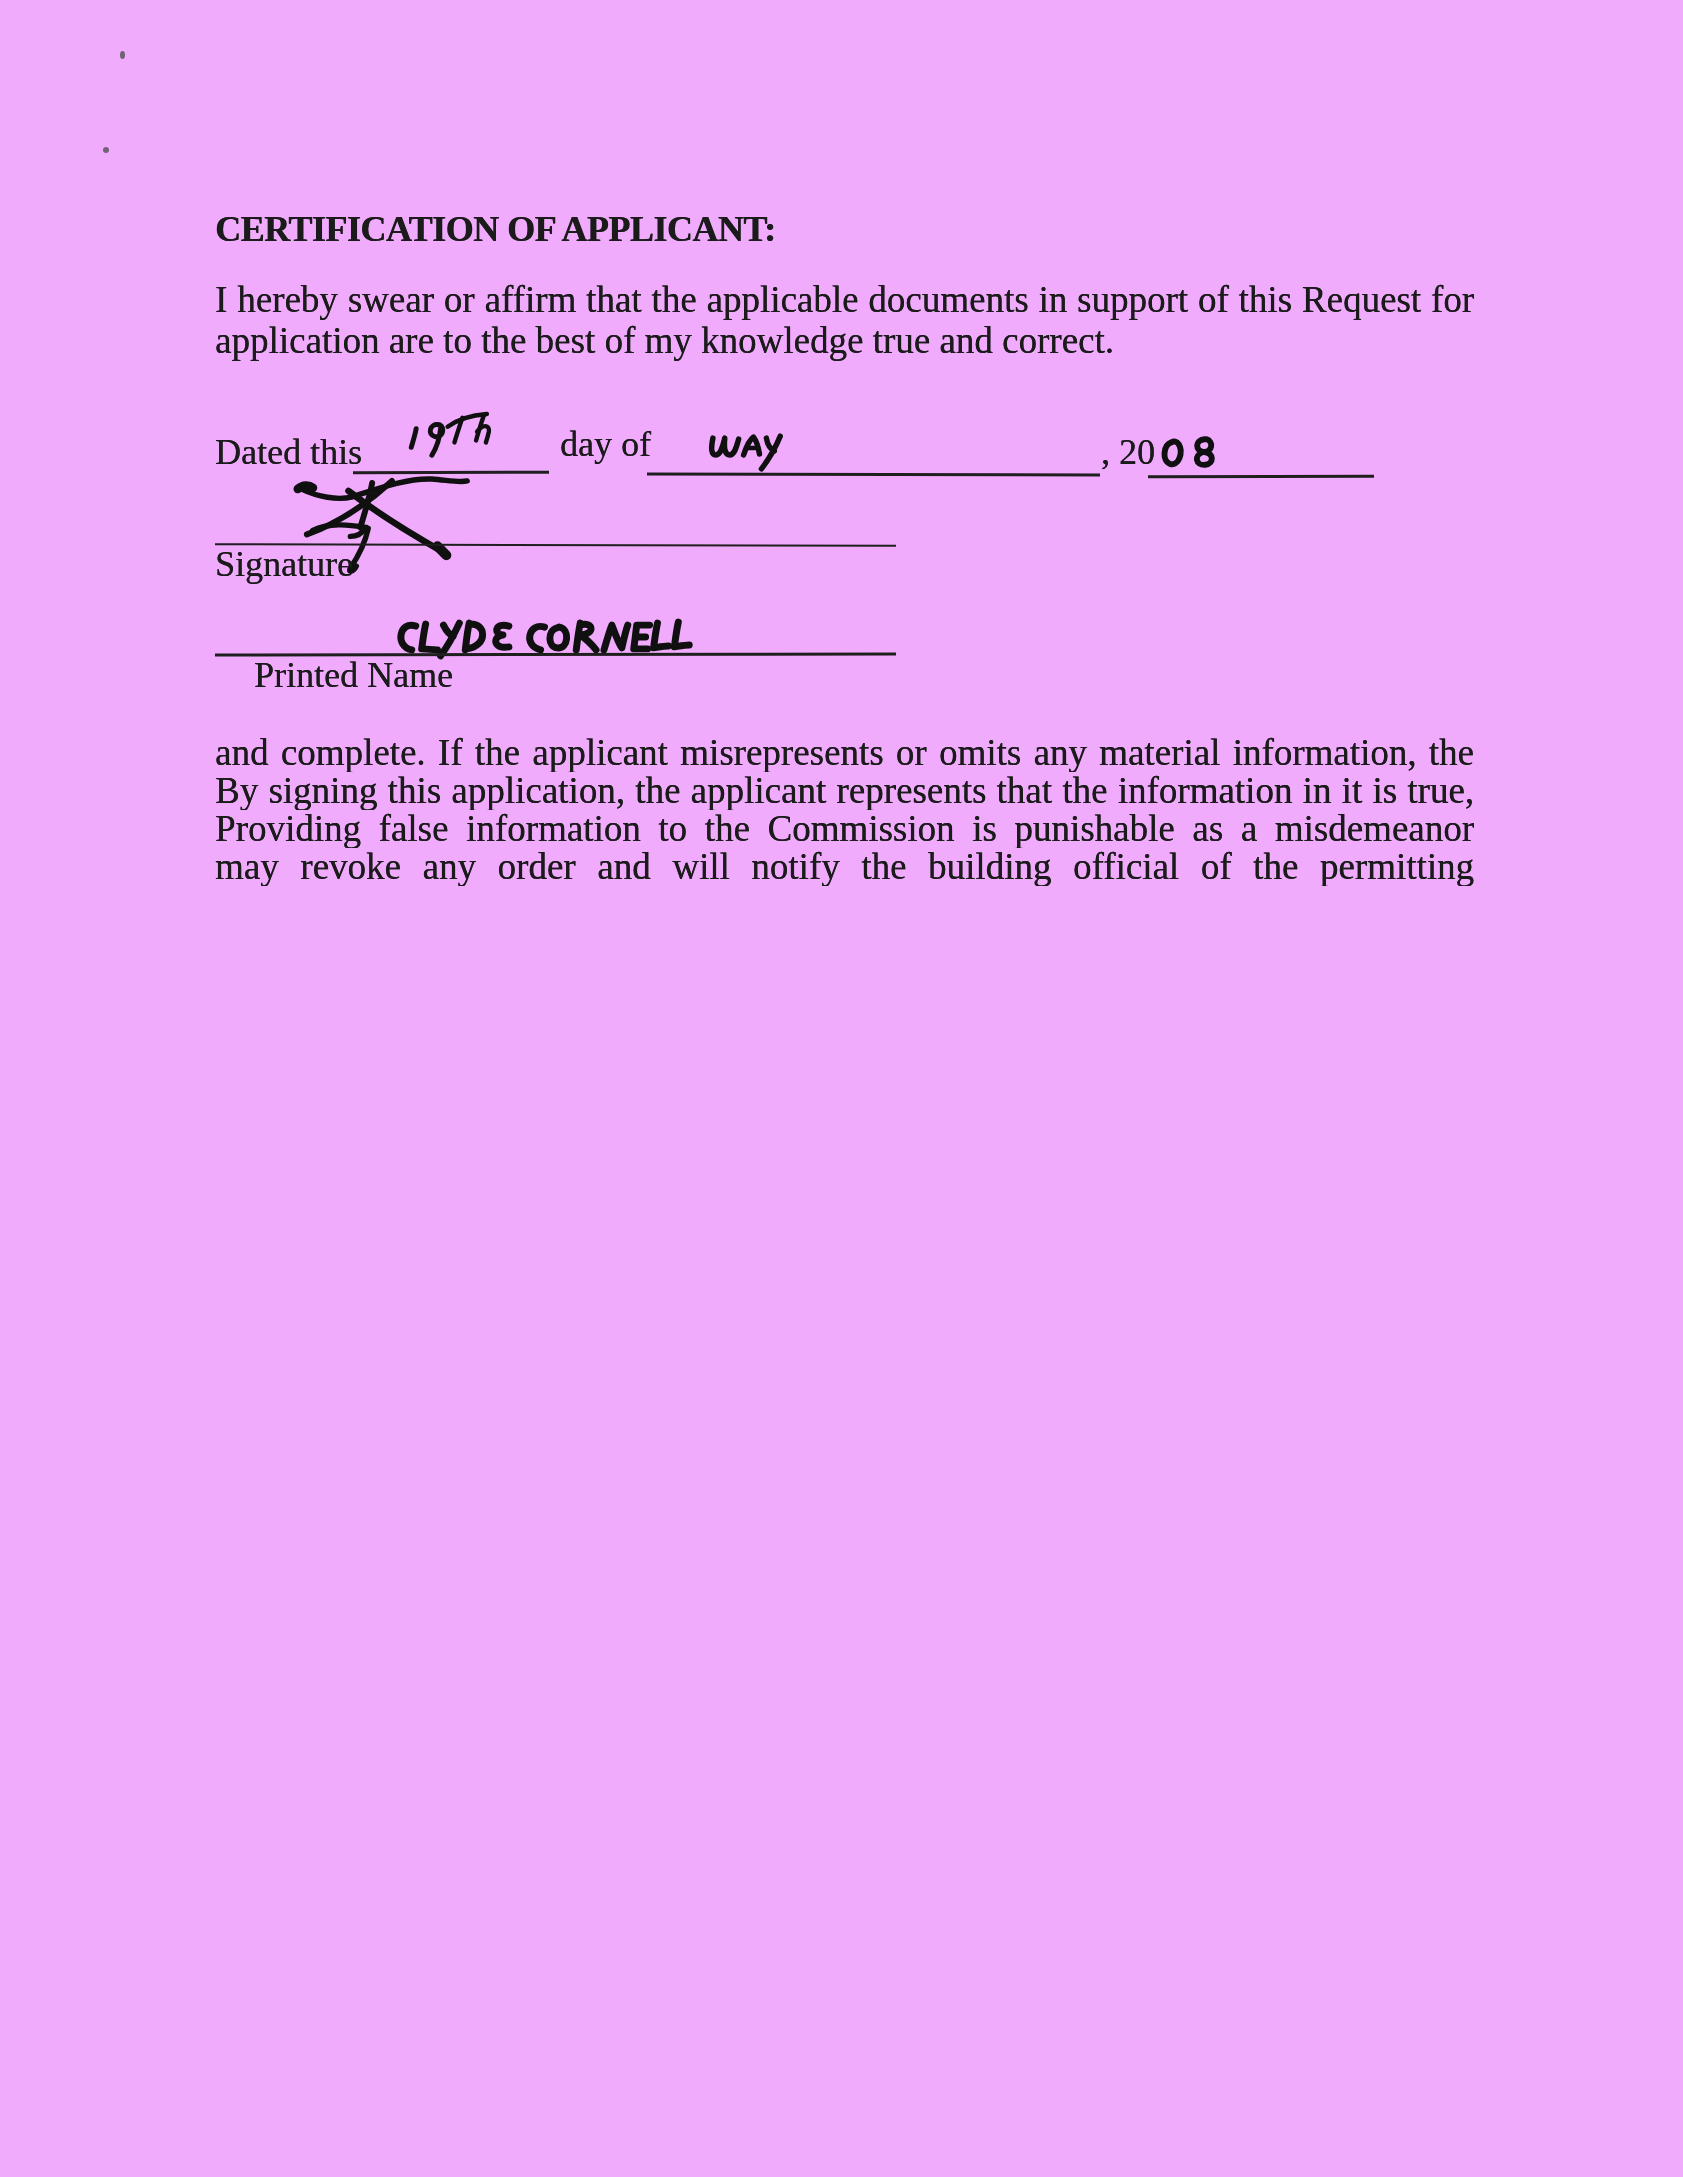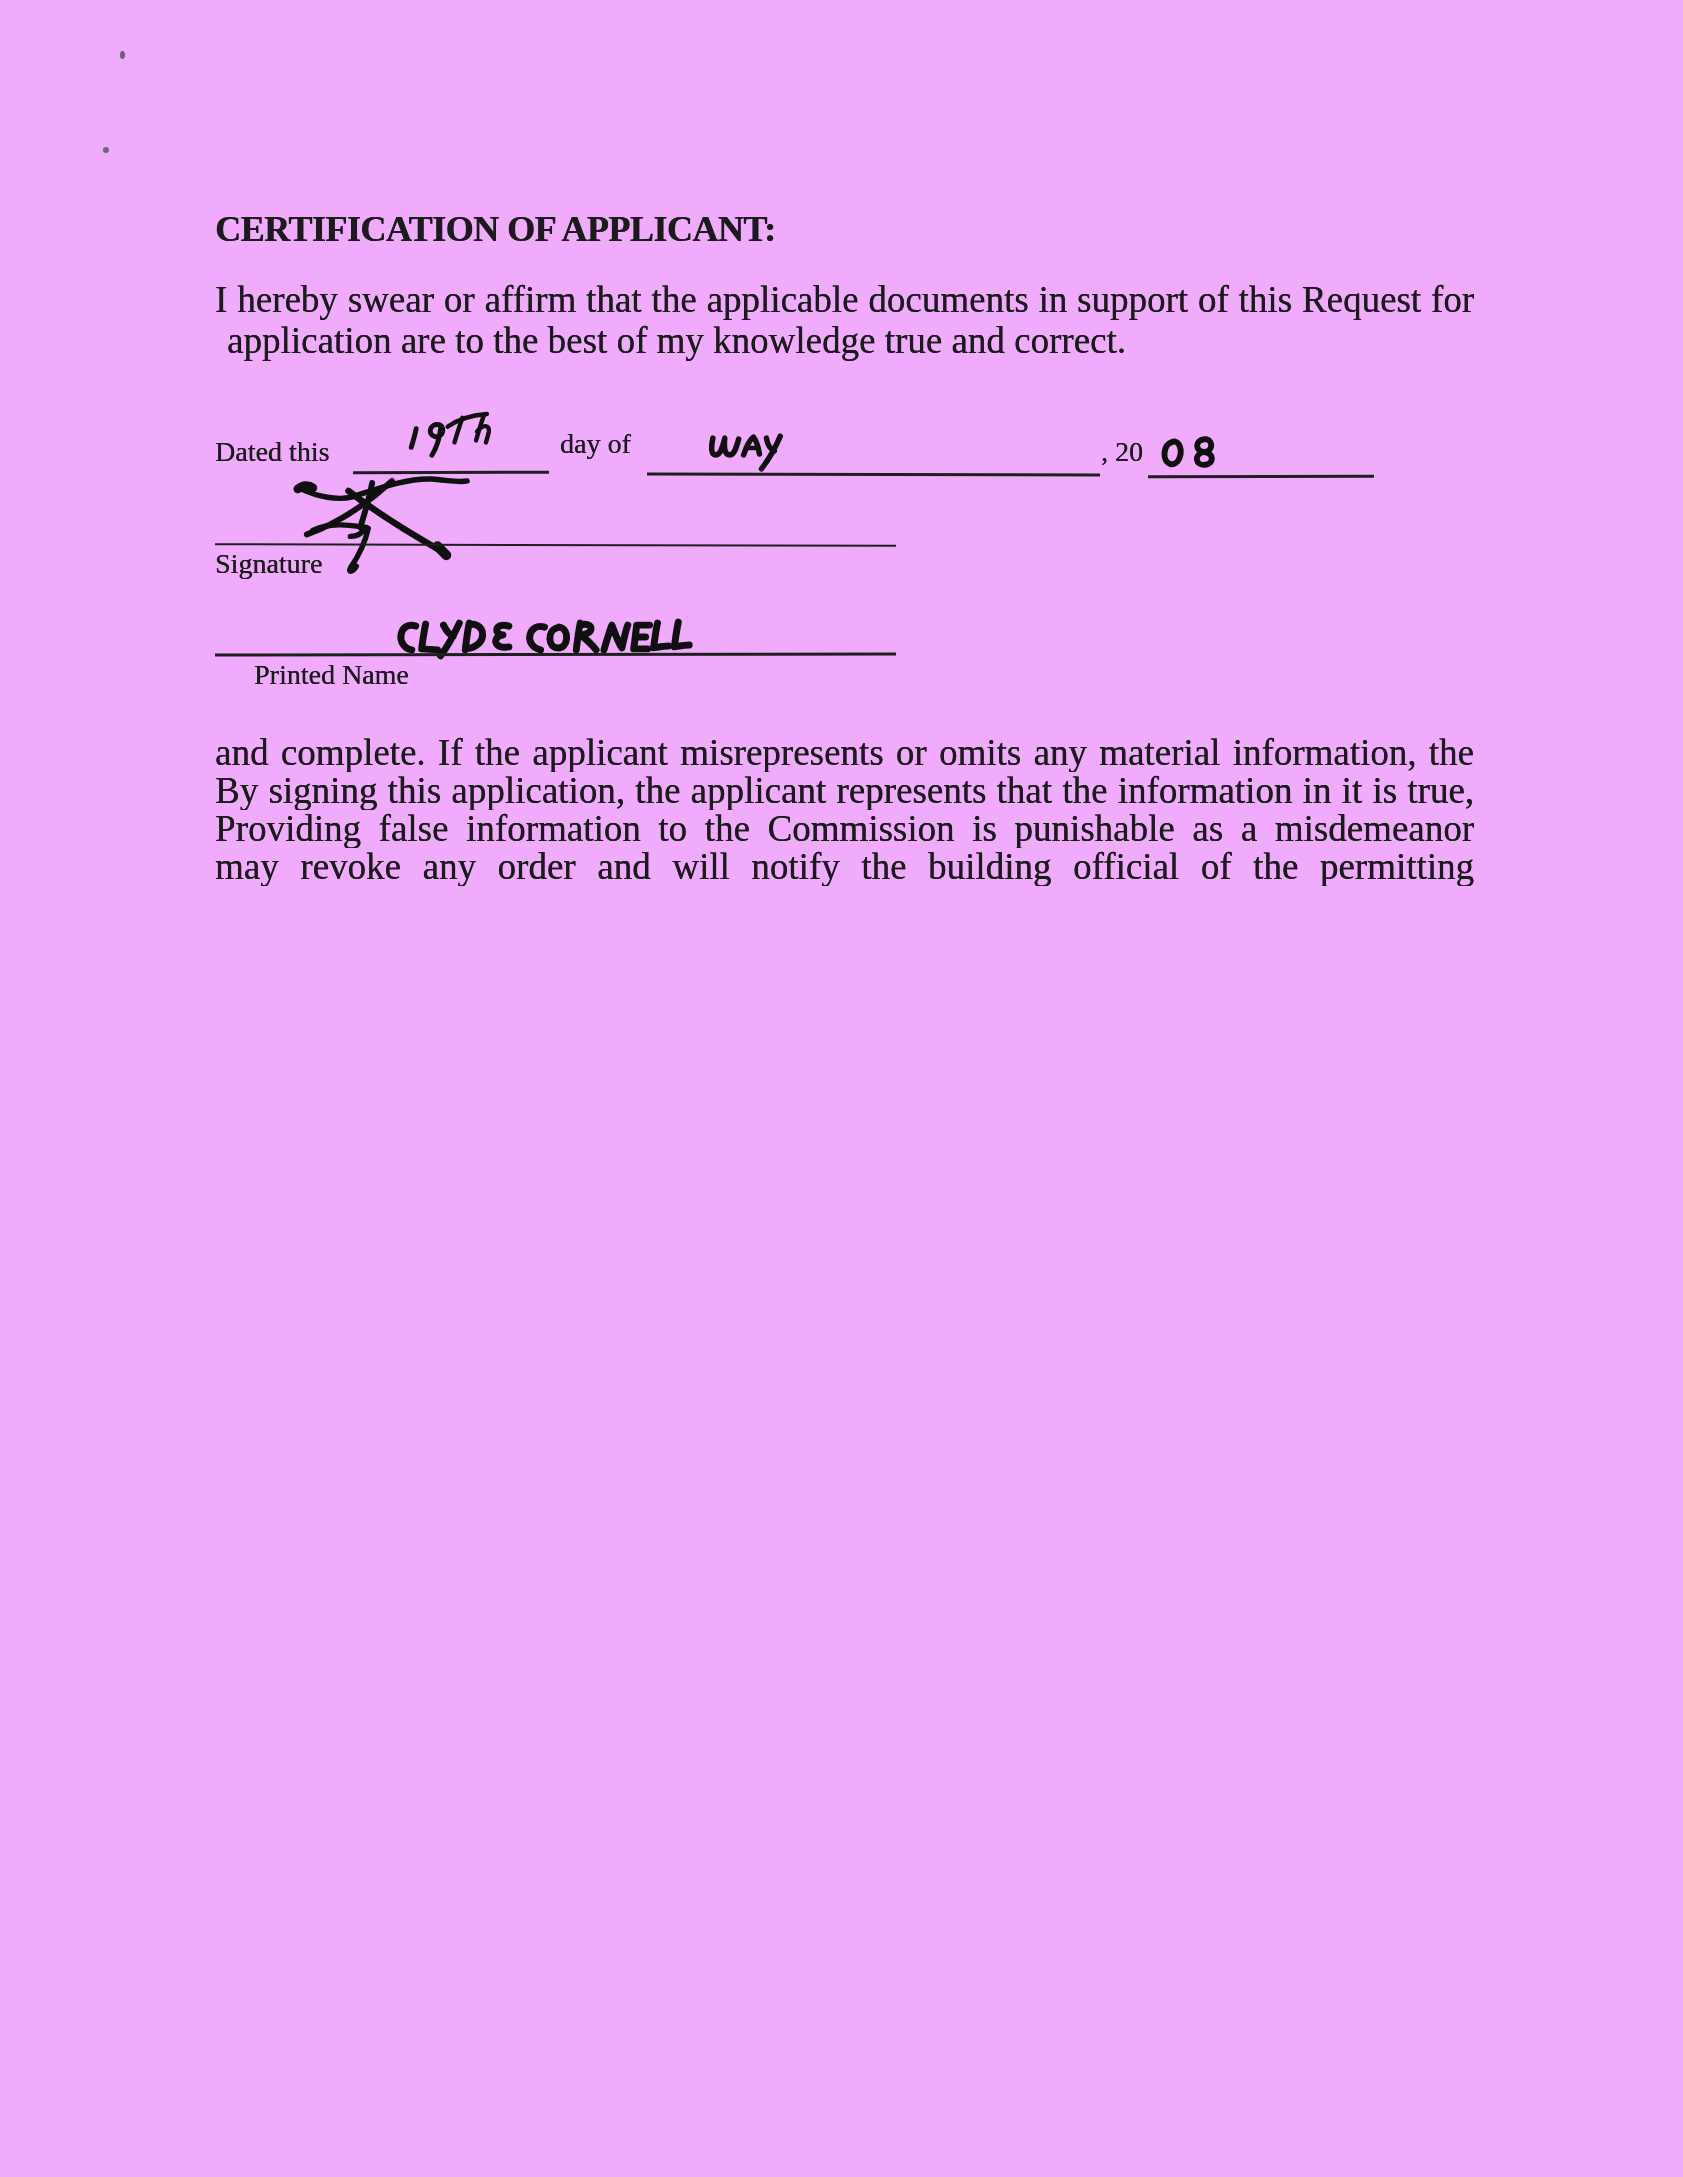--- a/index.html
+++ b/index.html
@@ -27,7 +27,7 @@
     text-align:justify;text-align-last:justify;
     height:41px;line-height:41px;overflow:hidden;white-space:nowrap-none;
   }
-  .para .line.last{text-align:center;text-align-last:left;margin-left:12px;}
+  .para .line.last{text-align:center;text-align-last:left;}
   #para1{top:279px;}
   #para2{top:734px;}
   #para2 .line{height:38px;line-height:38px;}

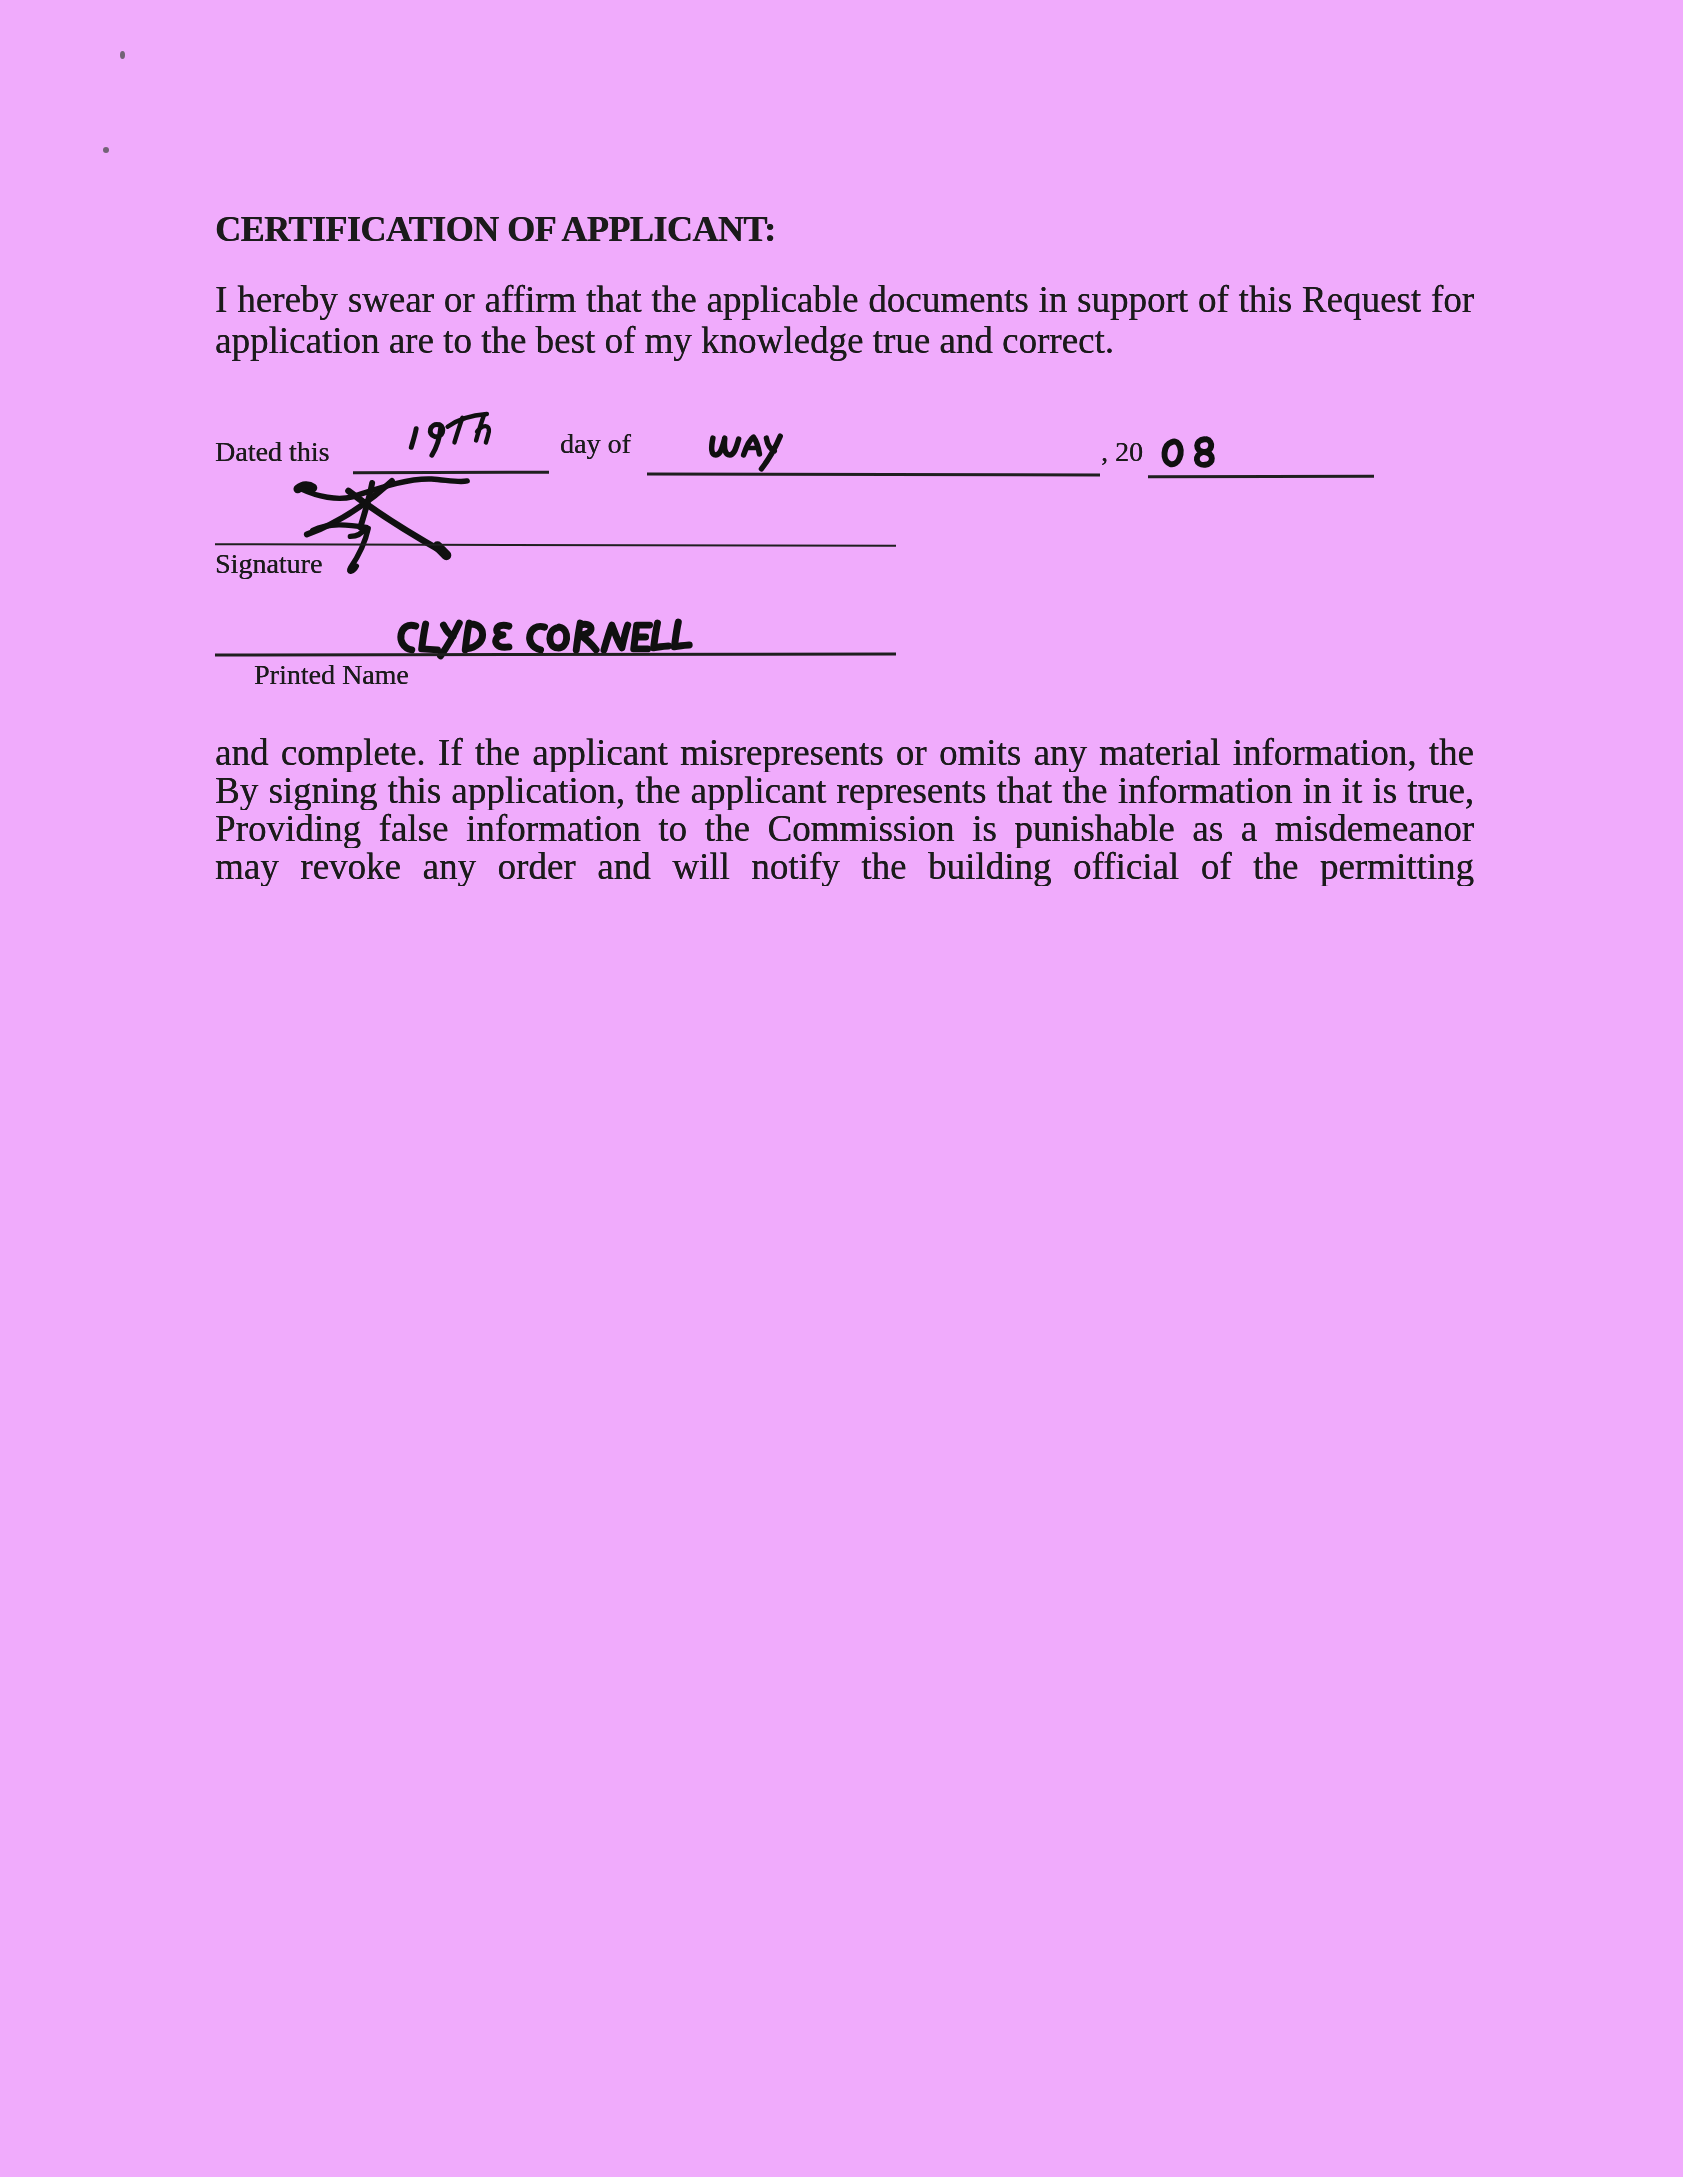--- a/index.html
+++ b/index.html
@@ -32,7 +32,7 @@
   #para2{top:734px;}
   #para2 .line{height:38px;line-height:38px;}
   .inline-label{
-    position:absolute;font-size:28px;line-height:28px;white-space:nowrap;
+    position:absolute;font-size:36px;line-height:28px;white-space:nowrap;
     text-shadow:0.3px 0 0 currentColor;
     font-family:Liberation Serif, serif;
   }

